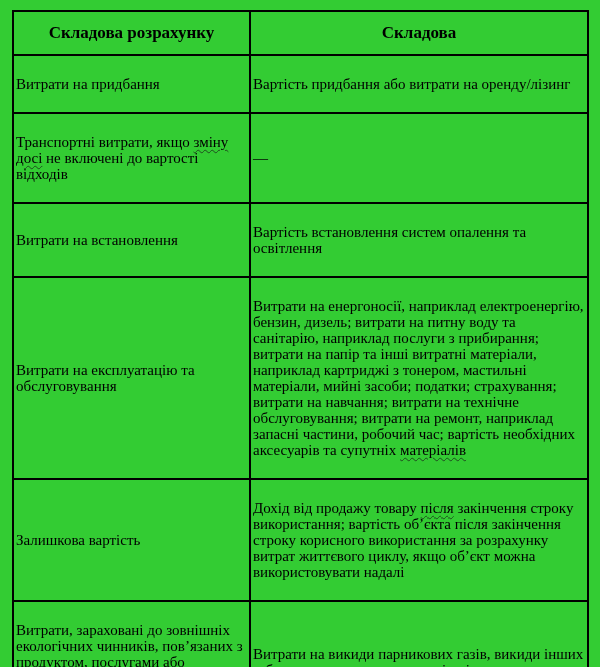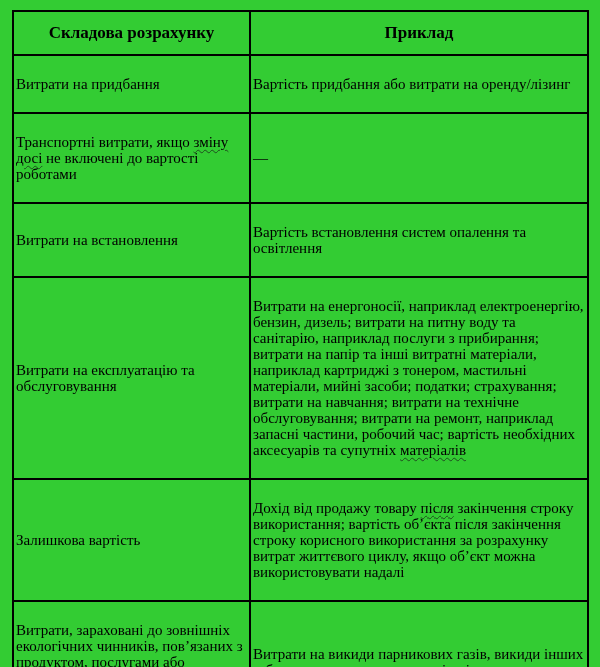--- a/index.html
+++ b/index.html
@@ -69,7 +69,7 @@
   <thead>
     <tr>
       <th>Складова розрахунку</th>
-      <th>Приклад</th>
+      <th>Складова</th>
     </tr>
   </thead>
   <tbody>

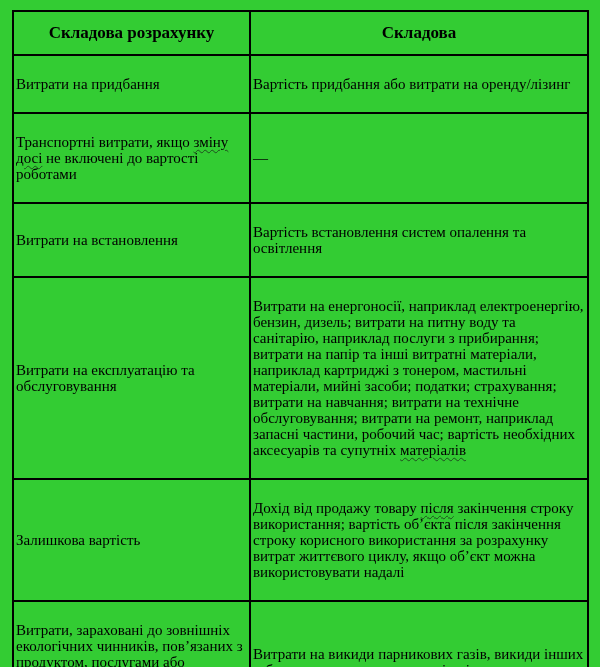--- a/index.html
+++ b/index.html
@@ -78,7 +78,7 @@
         <td><span>Вартість придбання або витрати на оренду/лізинг</span></td>
       </tr>
       <tr>
-        <td><span>Транспортні витрати, якщо </span><span class="wavy">зміну</span><span> </span><span class="wavy">досі</span><span> не включені до вартості роботами</span></td>
+        <td><span>Транспортні витрати, якщо </span><span class="wavy">зміну</span><span> </span><span class="wavy">досі</span><span> не включені до вартості відходів</span></td>
         <td><span>—</span></td>
       </tr>
       <tr>

